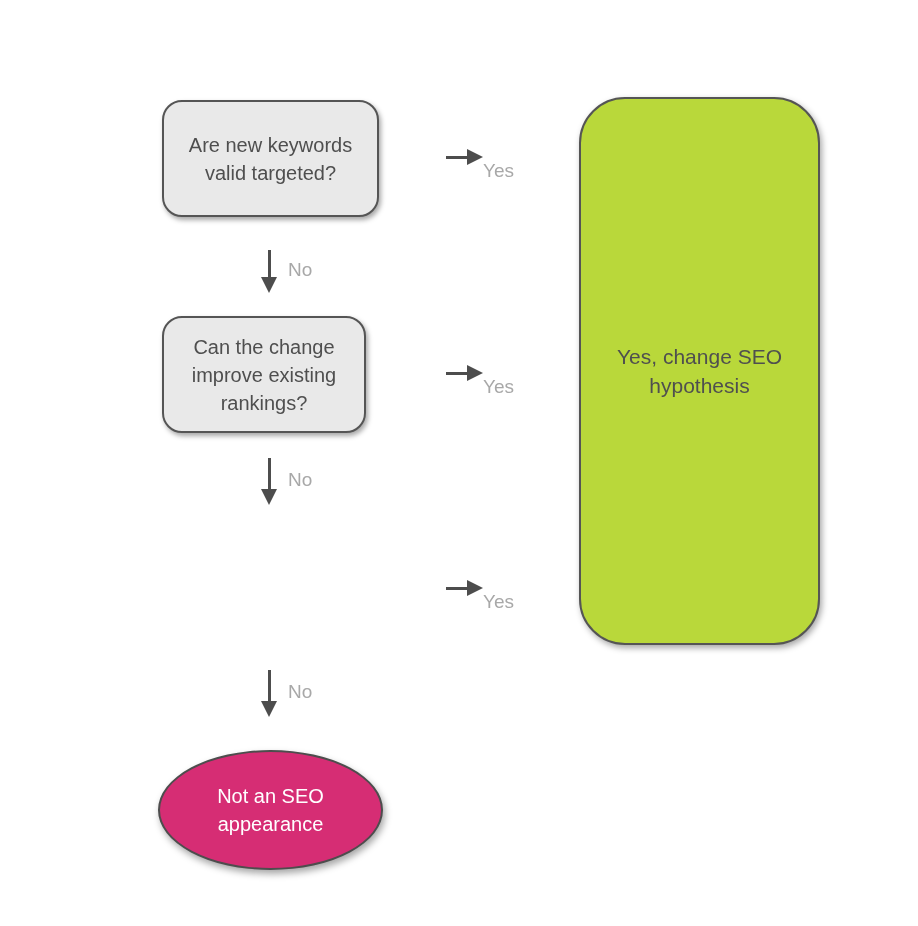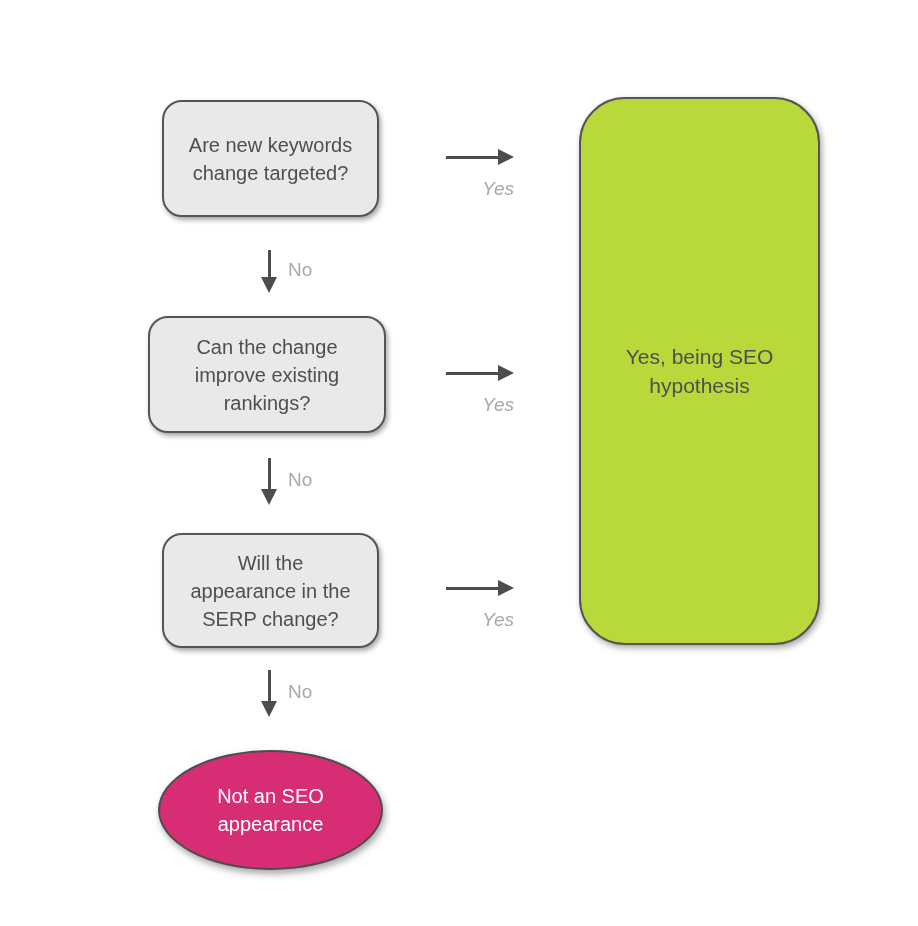--- a/index.html
+++ b/index.html
@@ -114,7 +114,7 @@
 
   <div class="node question" style="left:162px; top:100px; width:217px; height:117px;">
     <span>Are new keywords
-change targeted?</span>
+valid targeted?</span>
   </div>
 
   <div class="node question" style="left:148px; top:316px; width:238px; height:117px;">

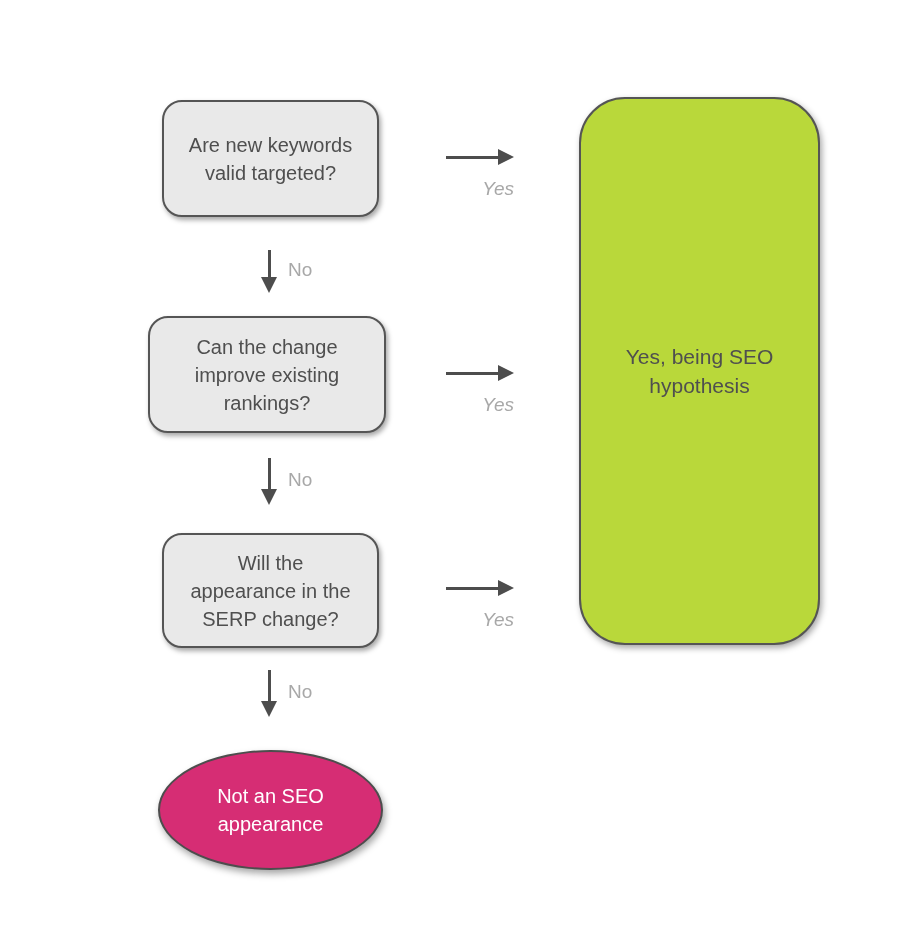--- a/index.html
+++ b/index.html
@@ -52,9 +52,8 @@
     position: absolute;
     width: 68px;
     display: flex;
-    flex-direction: column;
-    align-items: flex-end;
-    font-style: italic;
+    flex-direction: row;
+    align-items: flex-start;
   }
   .arrow-right {
     display: flex;

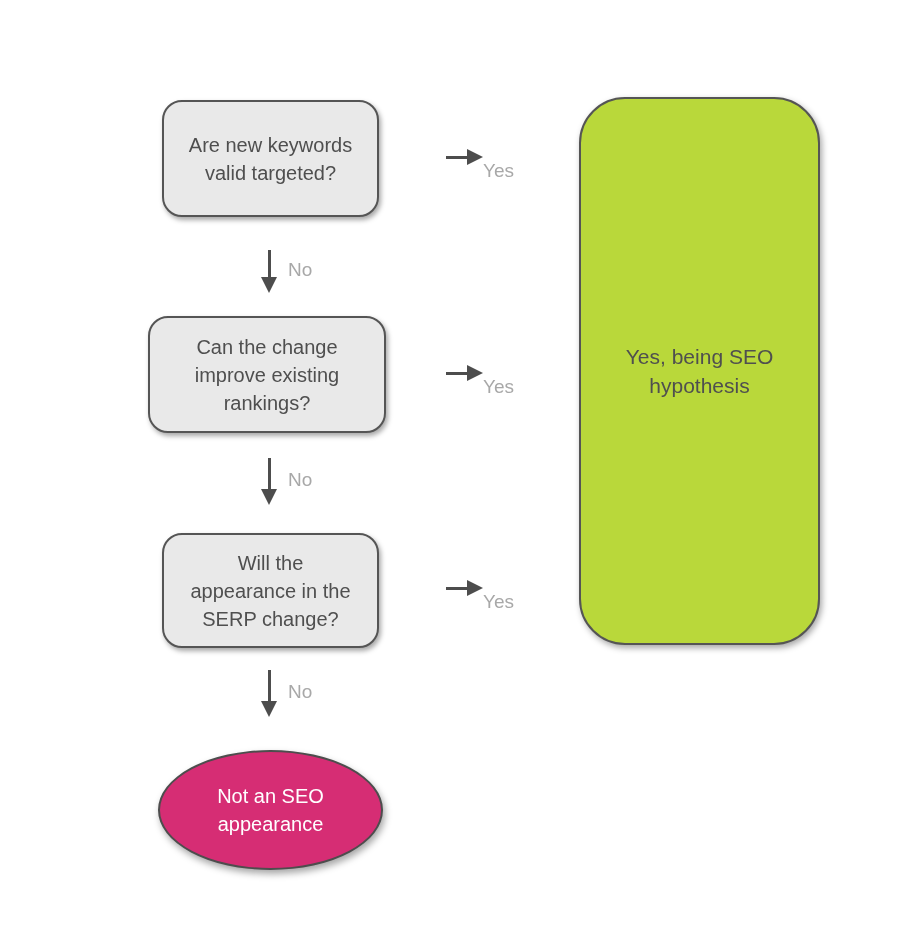--- a/index.html
+++ b/index.html
@@ -116,7 +116,7 @@
 valid targeted?</span>
   </div>
 
-  <div class="node question" style="left:148px; top:316px; width:238px; height:117px;">
+  <div class="node question" style="left:162px; top:316px; width:204px; height:117px;">
     <span>Can the change
 improve existing
 rankings?</span>

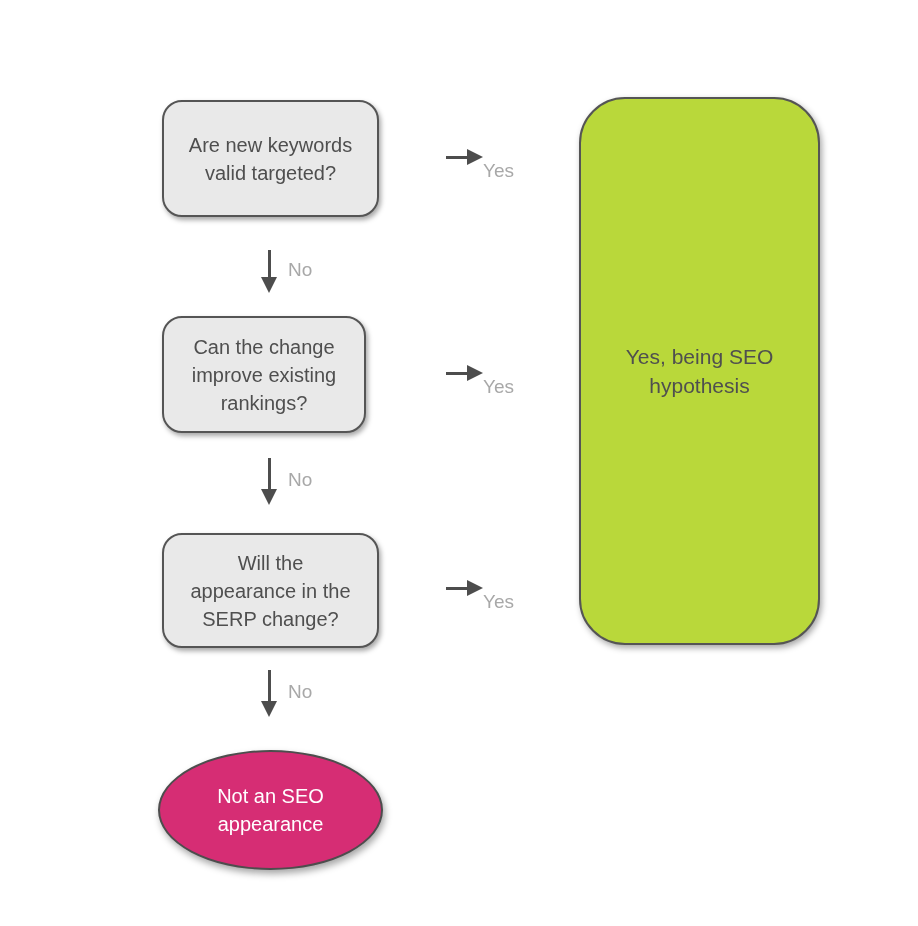--- a/index.html
+++ b/index.html
@@ -129,7 +129,7 @@
   </div>
 
   <div class="node valid" style="left:579px; top:97px; width:241px; height:548px;">
-    <span>Yes, being SEO
+    <span>Yes, change SEO
 hypothesis</span>
   </div>
 

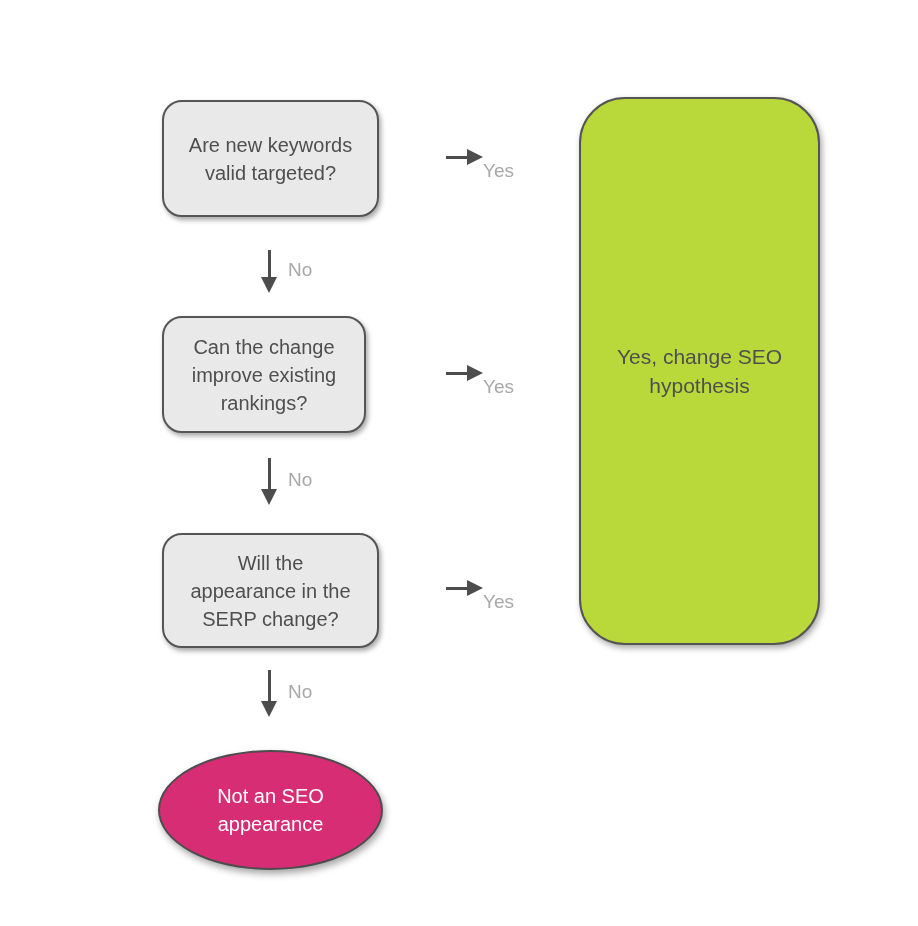--- a/index.html
+++ b/index.html
@@ -122,11 +122,6 @@
 rankings?</span>
   </div>
 
-  <div class="node question" style="left:162px; top:533px; width:217px; height:115px;">
-    <span>Will the
-appearance in the
-SERP change?</span>
-  </div>
 
   <div class="node valid" style="left:579px; top:97px; width:241px; height:548px;">
     <span>Yes, change SEO

